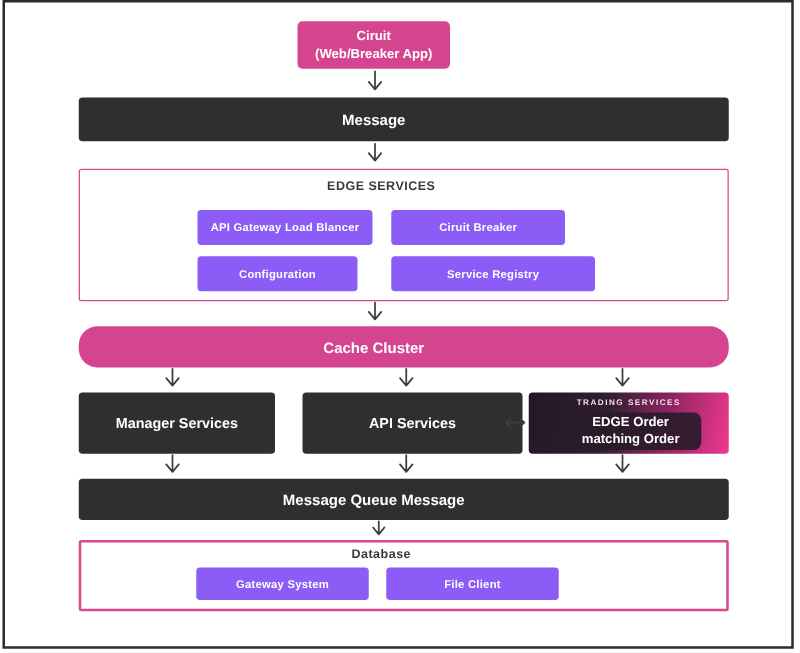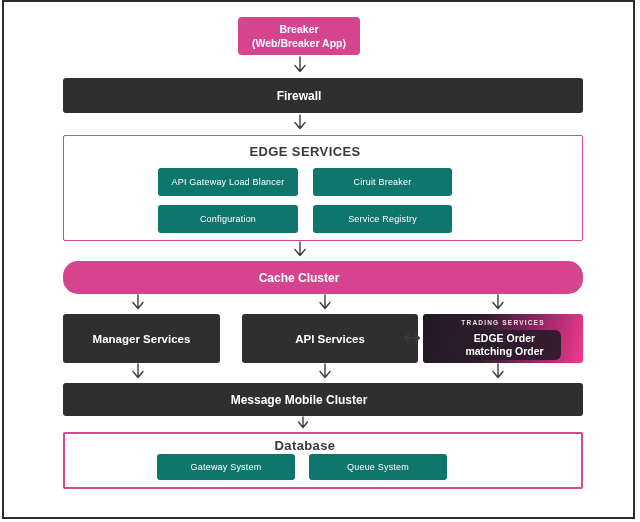--- a/index.html
+++ b/index.html
@@ -76,7 +76,7 @@
 
   <div class="abs pink-box" style="left:238px;top:17px;width:122px;height:38px;font-size:10.5px;line-height:1.35;">
     <div>
-      <div>Breaker</div>
+      <div>Ciruit</div>
       <div>(Web/Breaker App)</div>
     </div>
   </div>

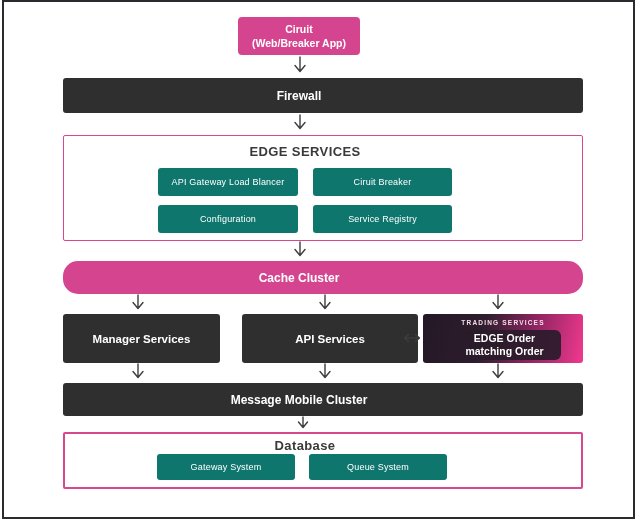--- a/index.html
+++ b/index.html
@@ -86,7 +86,7 @@
   </svg>
 
   <div class="abs dark-bar" style="left:63px;top:78px;width:520px;height:35px;">
-    <span class="bar-text-offset">Firewall</span>
+    <span class="bar-text-offset">Message</span>
   </div>
 
   <svg class="arrow" style="left:292px;top:114px;" width="16" height="20">

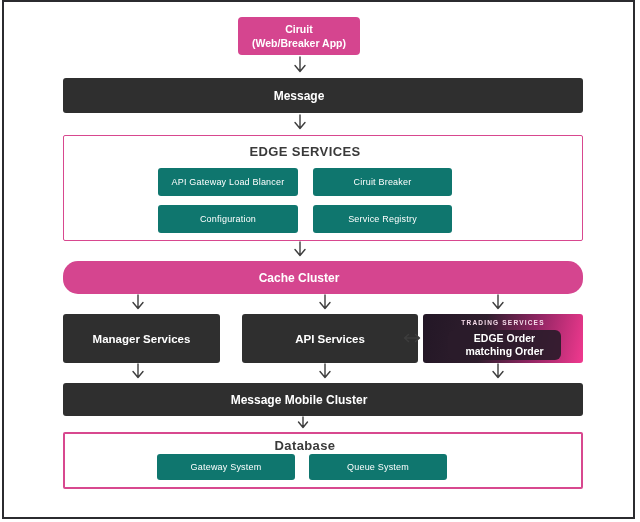--- a/index.html
+++ b/index.html
@@ -38,7 +38,7 @@
   }
   .container-title{
     position:absolute;left:0;right:0;text-align:center;
-    color:#3a3a3a;font-weight:700;font-size:13px;letter-spacing:.4px;
+    color:#3a3a3a;font-weight:700;font-size:10px;letter-spacing:.4px;
     padding-right:36px;box-sizing:border-box;
   }
   .small-btn{

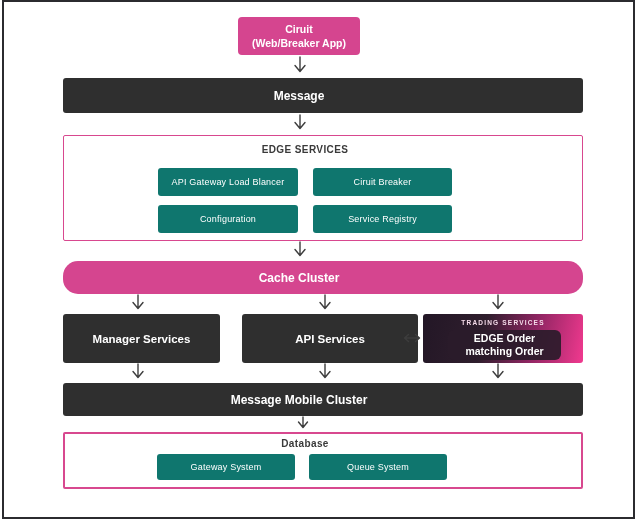--- a/index.html
+++ b/index.html
@@ -42,9 +42,9 @@
     padding-right:36px;box-sizing:border-box;
   }
   .small-btn{
-    position:absolute;background:#0f766e;color:#ffffff;border-radius:3px;
+    position:absolute;background:#8b5cf6;color:#ffffff;border-radius:3px;
     display:flex;align-items:center;justify-content:center;text-align:left;
-    font-weight:400;font-size:9px;letter-spacing:.2px;
+    font-weight:700;font-size:9px;letter-spacing:.2px;
   }
   .service-box{
     background:#2f2f2f;color:#ffffff;border-radius:3px;

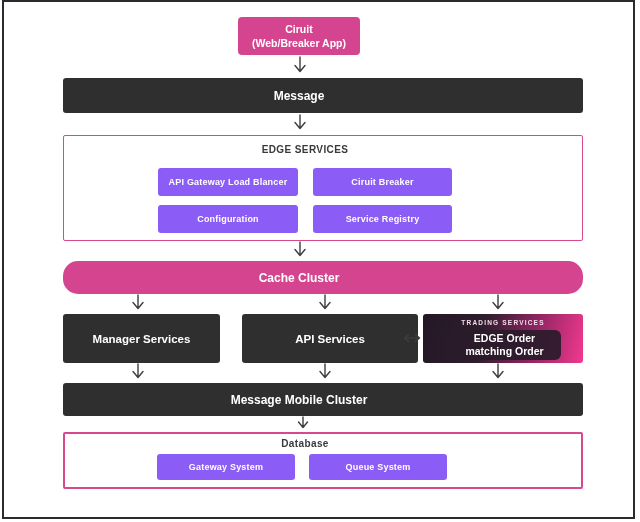--- a/index.html
+++ b/index.html
@@ -97,7 +97,7 @@
     <div class="container-title" style="top:8px;">EDGE SERVICES</div>
     <div class="small-btn" style="left:94px;top:32px;width:140px;height:28px;">API Gateway Load Blancer</div>
     <div class="small-btn" style="left:249px;top:32px;width:139px;height:28px;">Ciruit Breaker</div>
-    <div class="small-btn" style="left:94px;top:69px;width:140px;height:28px;">Configuration</div>
+    <div class="small-btn" style="left:94px;top:69px;width:128px;height:28px;">Configuration</div>
     <div class="small-btn" style="left:249px;top:69px;width:139px;height:28px;">Service Registry</div>
   </div>
 

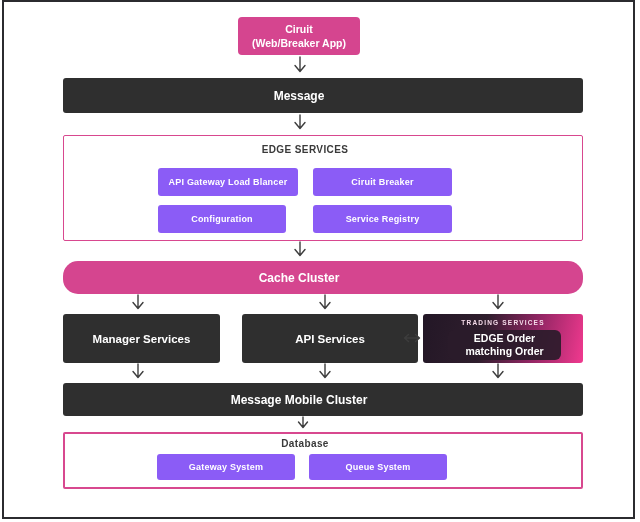--- a/index.html
+++ b/index.html
@@ -98,7 +98,7 @@
     <div class="small-btn" style="left:94px;top:32px;width:140px;height:28px;">API Gateway Load Blancer</div>
     <div class="small-btn" style="left:249px;top:32px;width:139px;height:28px;">Ciruit Breaker</div>
     <div class="small-btn" style="left:94px;top:69px;width:128px;height:28px;">Configuration</div>
-    <div class="small-btn" style="left:249px;top:69px;width:139px;height:28px;">Service Registry</div>
+    <div class="small-btn" style="left:249px;top:69px;width:163px;height:28px;">Service Registry</div>
   </div>
 
   <svg class="arrow" style="left:292px;top:242px;" width="16" height="18">

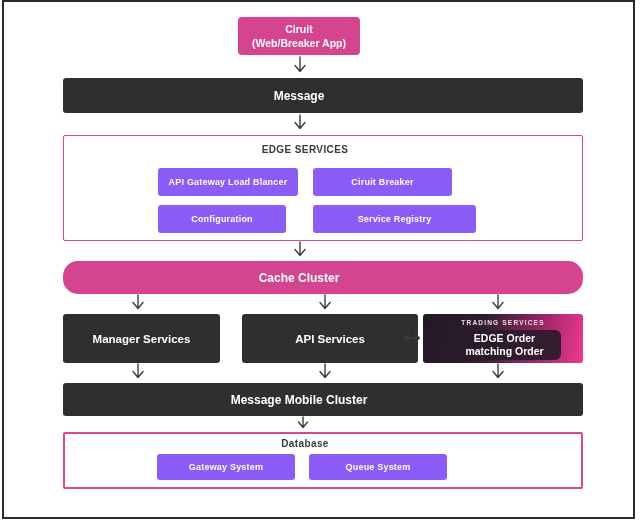--- a/index.html
+++ b/index.html
@@ -151,7 +151,7 @@
   </svg>
 
   <div class="abs dark-bar" style="left:63px;top:383px;width:520px;height:33px;">
-    <span class="bar-text-offset">Message Mobile Cluster</span>
+    <span class="bar-text-offset">Message Queue Message</span>
   </div>
 
   <svg class="arrow" style="left:295px;top:417px;" width="16" height="14">

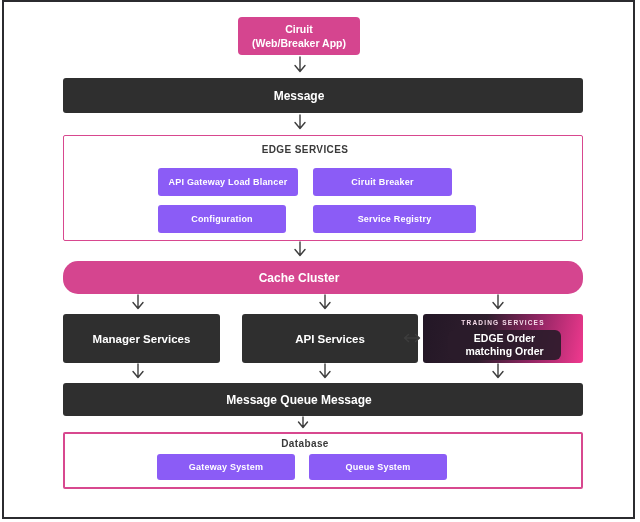--- a/index.html
+++ b/index.html
@@ -161,7 +161,7 @@
   <div class="abs outline-container" style="left:63px;top:432px;width:520px;height:57px;border-width:2px;">
     <div class="container-title" style="top:4px;">Database</div>
     <div class="small-btn" style="left:92px;top:20px;width:138px;height:26px;">Gateway System</div>
-    <div class="small-btn" style="left:244px;top:20px;width:138px;height:26px;">Queue System</div>
+    <div class="small-btn" style="left:244px;top:20px;width:138px;height:26px;">File Client</div>
   </div>
 </div>
 

